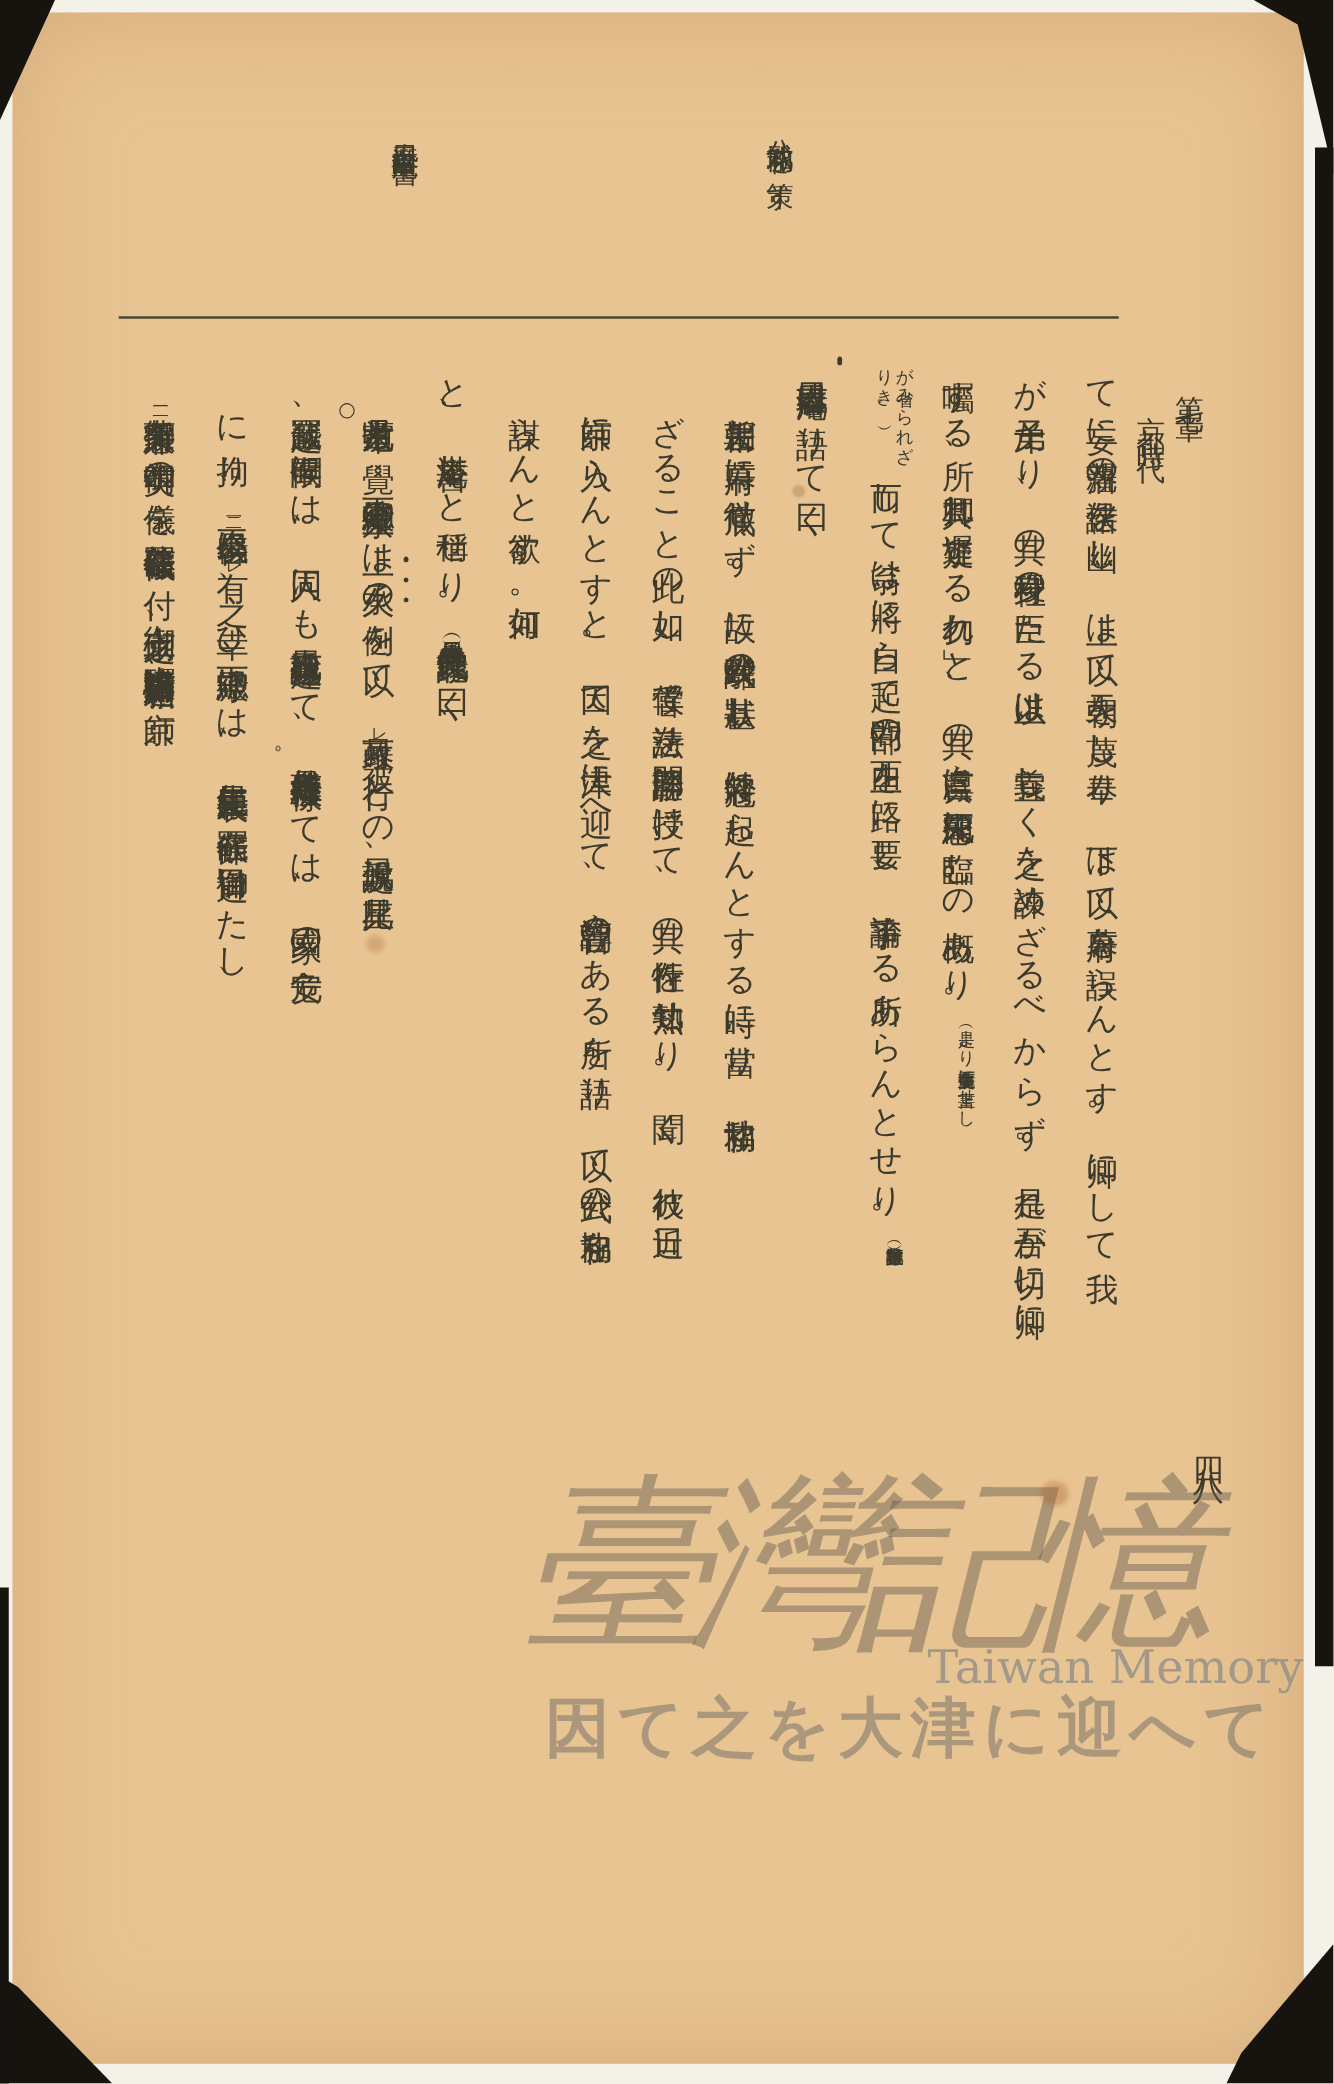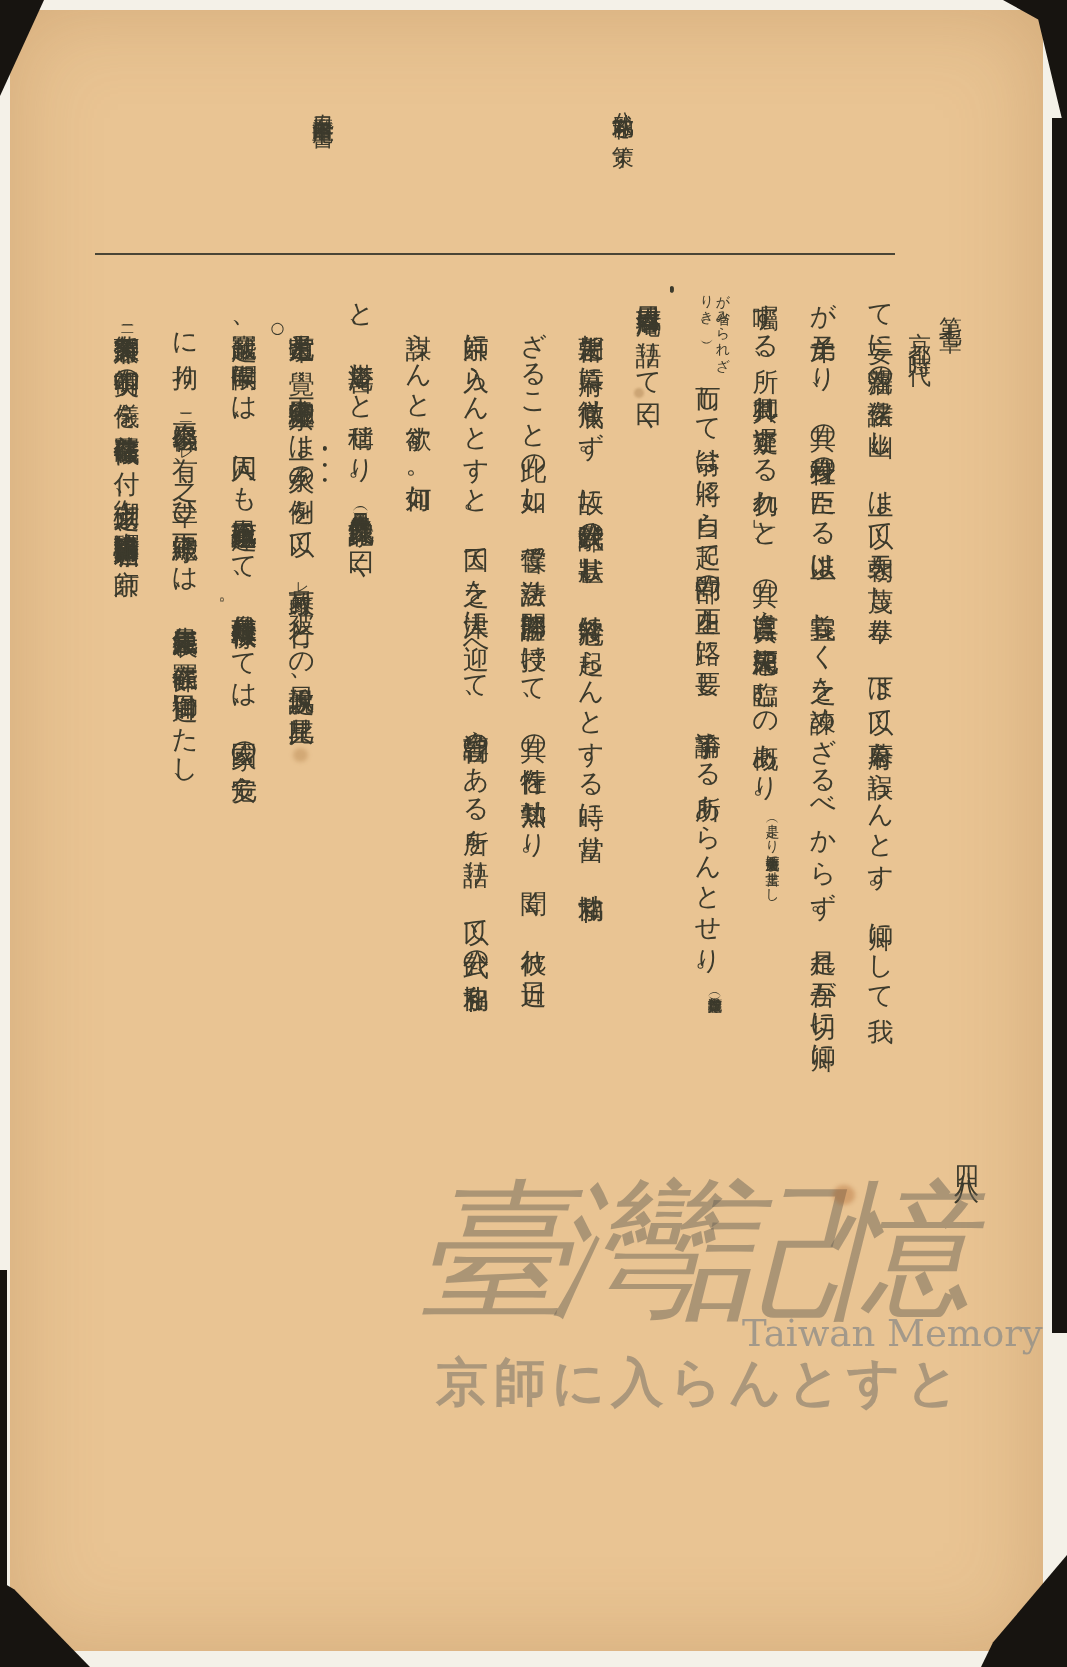--- a/index.html
+++ b/index.html
@@ -123,7 +123,7 @@
 
   <div id="wm-main" class="wm">臺灣記憶</div>
   <div id="wm-latin" class="wm">Taiwan Memory</div>
-  <div id="wm-sub" class="wm">京師に入らんとすと</div>
+  <div id="wm-sub" class="wm">因て之を大津に迎へて</div>
 
   <div id="spot1" class="spot"></div>
   <div id="spot2" class="spot"></div>

